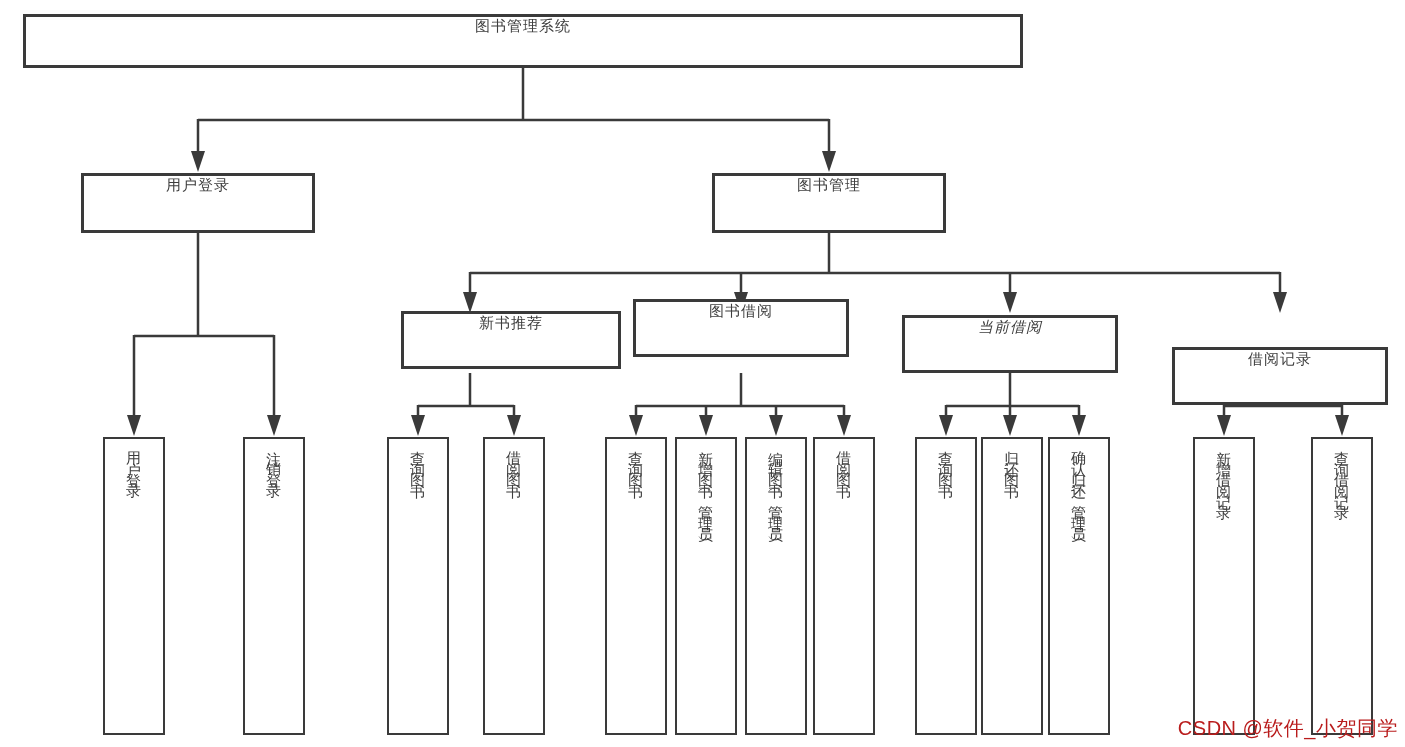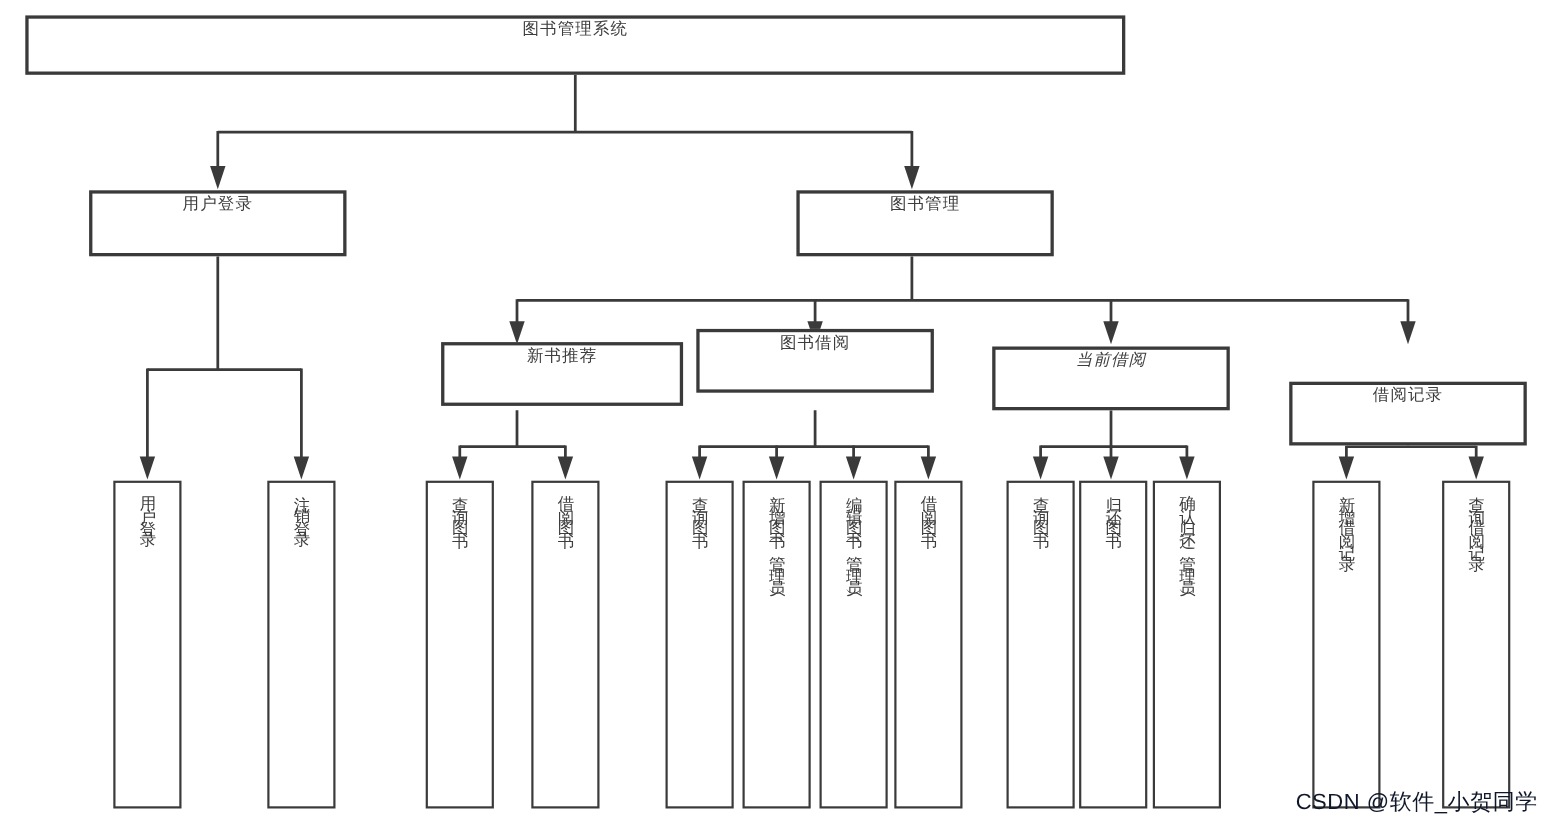--- a/index.html
+++ b/index.html
@@ -118,7 +118,7 @@
   <div class="box hbox" style="left:81px; top:173px; width:234px; height:60px;">
     <span>用户登录</span>
   </div>
-  <div class="box hbox" style="left:712px; top:173px; width:234px; height:60px;margin-left:12px;">
+  <div class="box hbox" style="left:712px; top:173px; width:234px; height:60px;">
     <span>图书管理</span>
   </div>
 

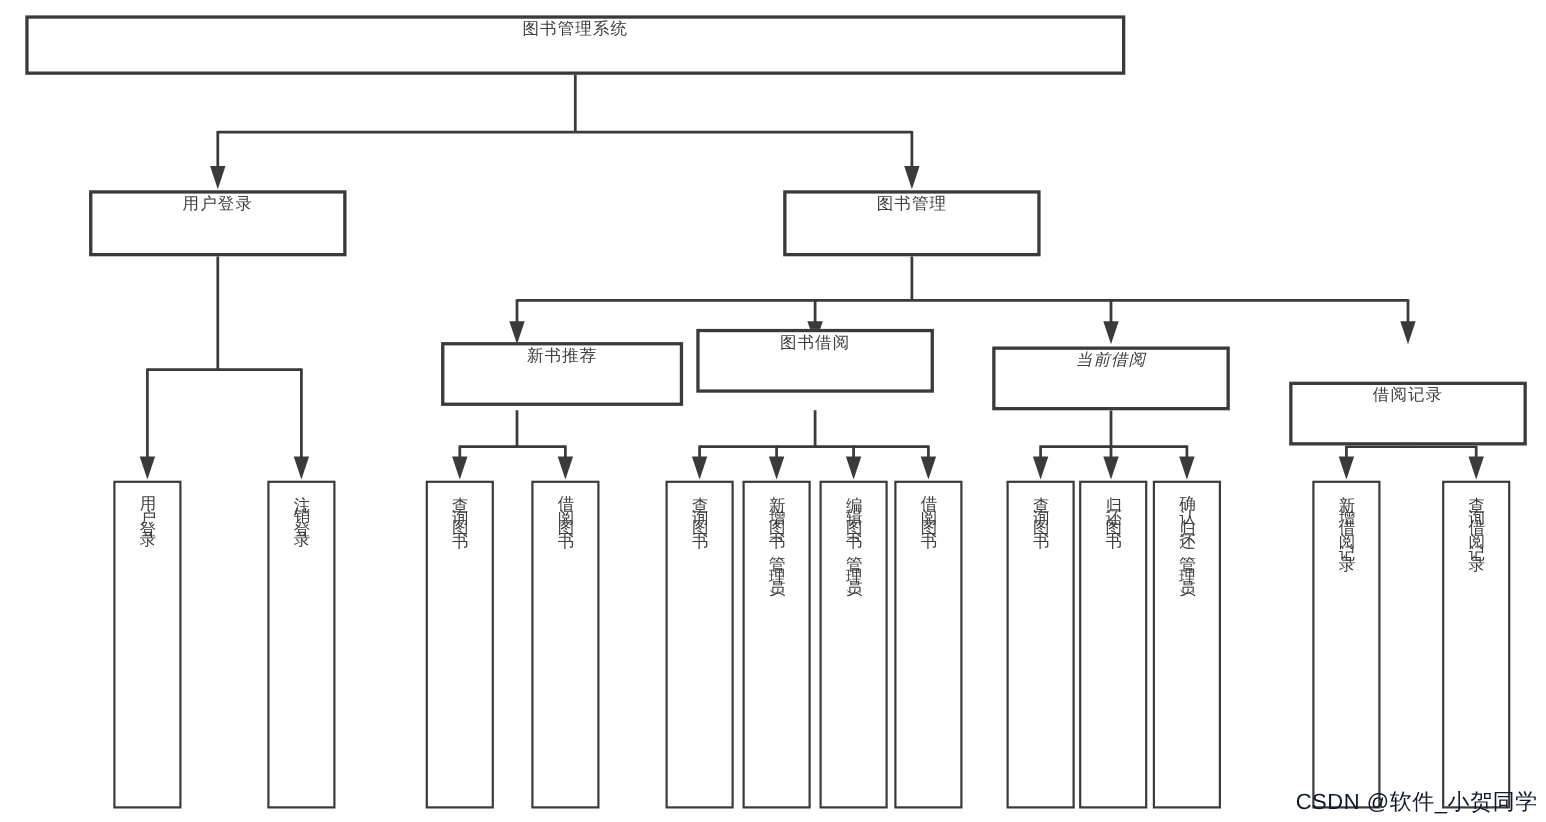--- a/index.html
+++ b/index.html
@@ -49,7 +49,7 @@
     position: absolute;
     right: 7px;
     bottom: 5px;
-    color: #0f172a;
+    color: #b91c1c;
     font-size: 20px;
     letter-spacing: 0.5px;
     z-index: 5;

